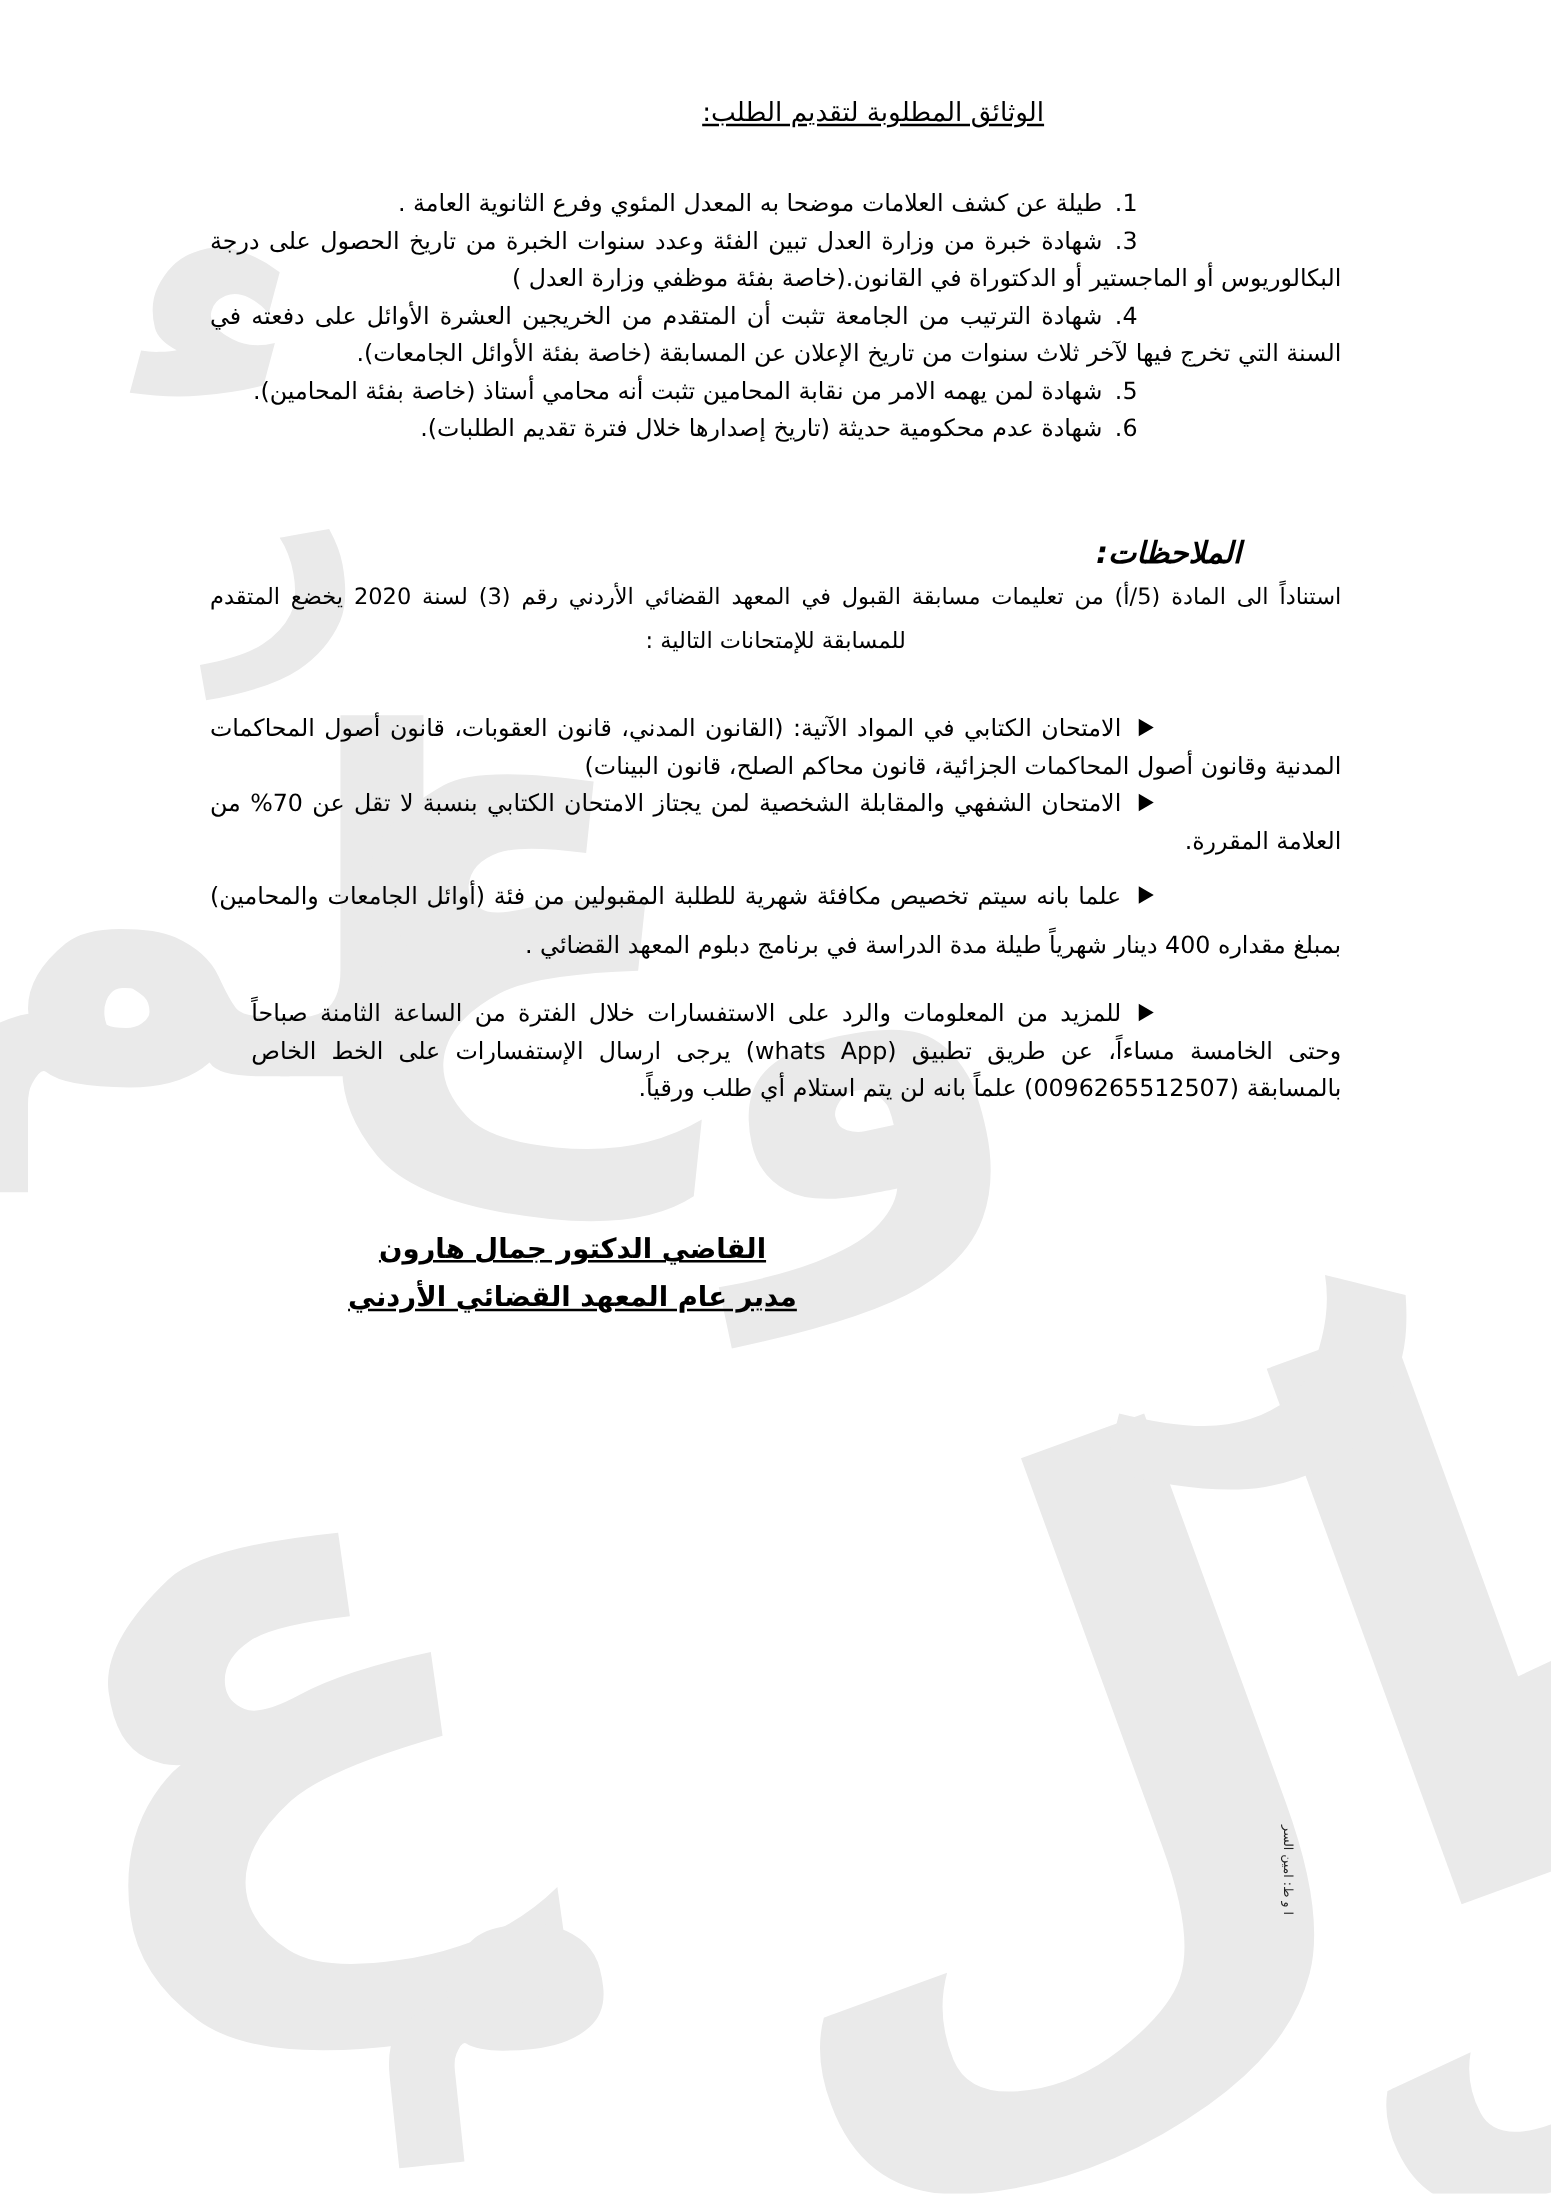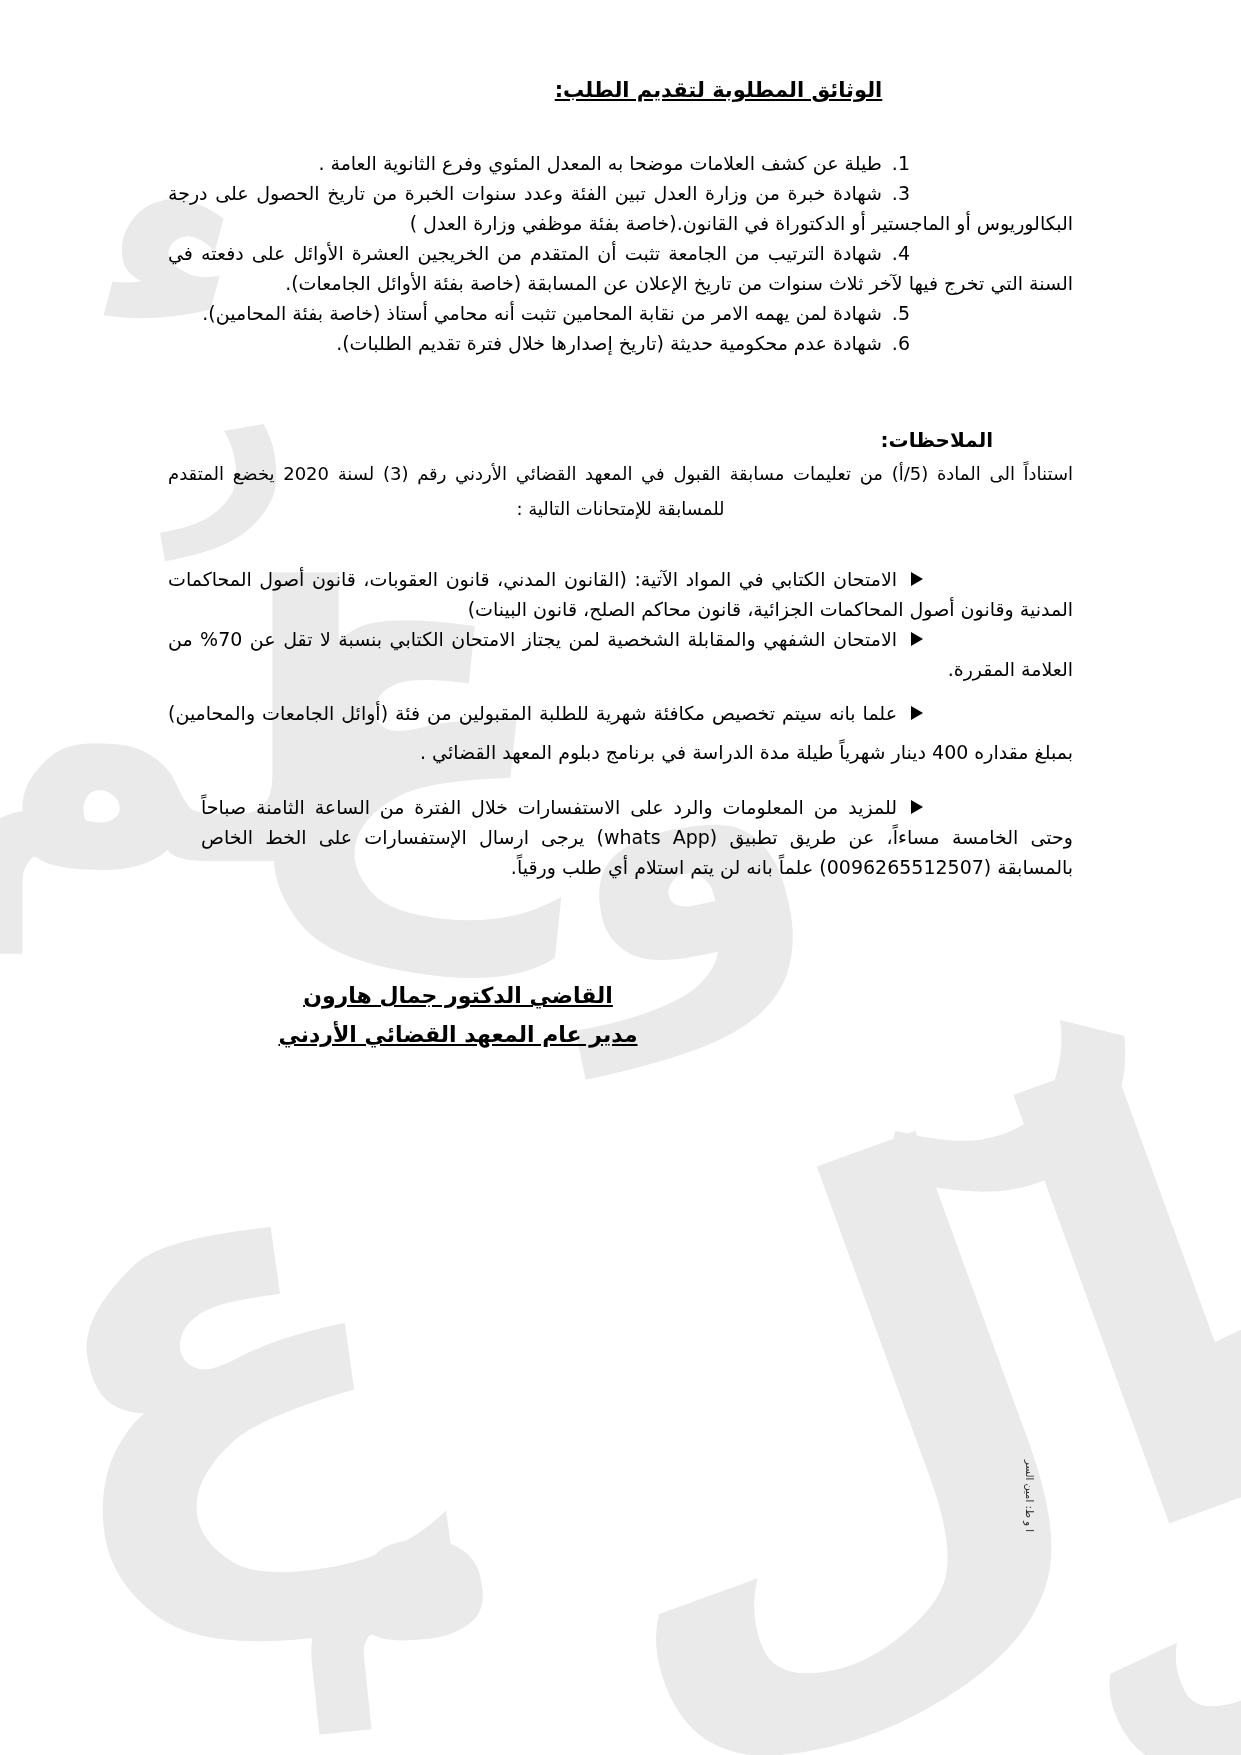--- a/index.html
+++ b/index.html
@@ -52,9 +52,9 @@
   }
   .doc-title {
     position: relative;
-    left: 98px;
+    left: 78px;
     text-align: center;
-    font-weight: bold;
+    font-weight: normal;
     font-size: 21px;
     text-decoration: underline;
   }

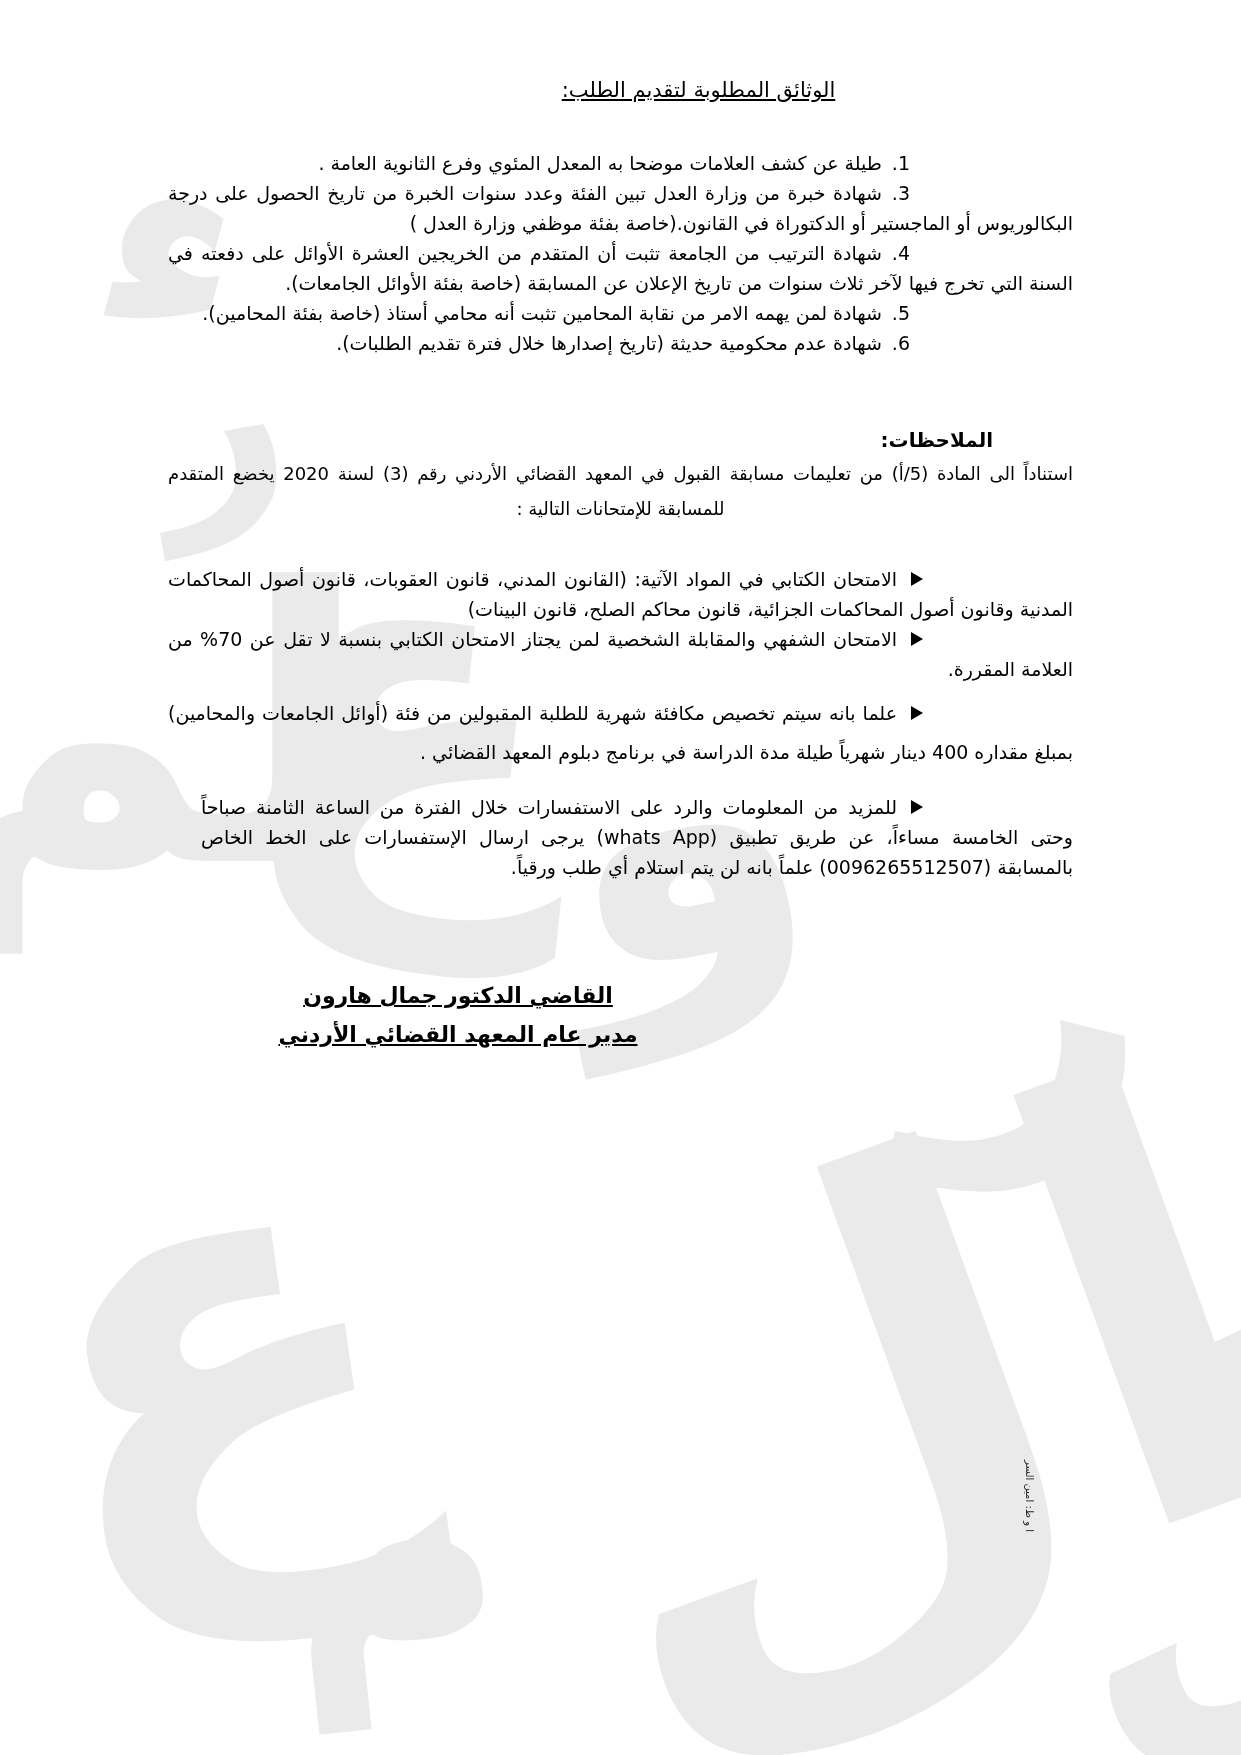--- a/index.html
+++ b/index.html
@@ -79,8 +79,9 @@
     padding-left: 0;
     padding-right: 80px;
     font-weight: bold;
-    font-size: 20px;
+    font-size: 24px;
     text-align: right;
+    font-style: italic;
   }
   .notes-intro {
     margin-top: 4px;

